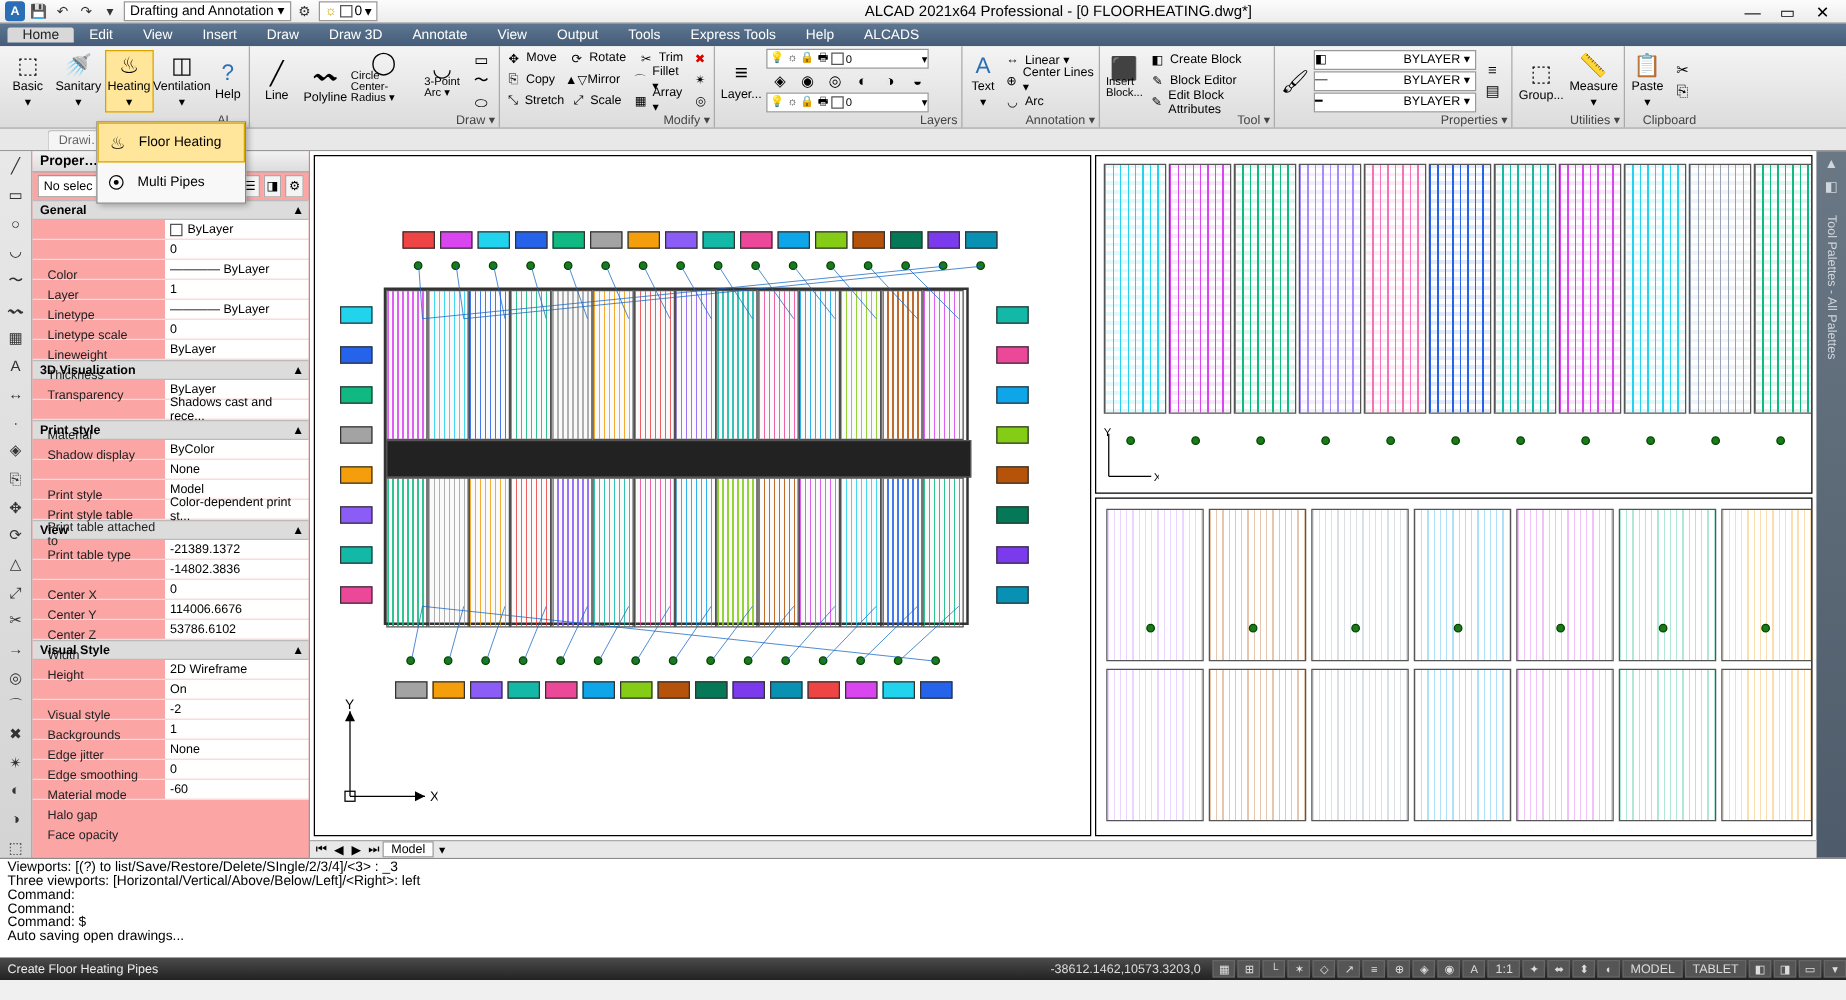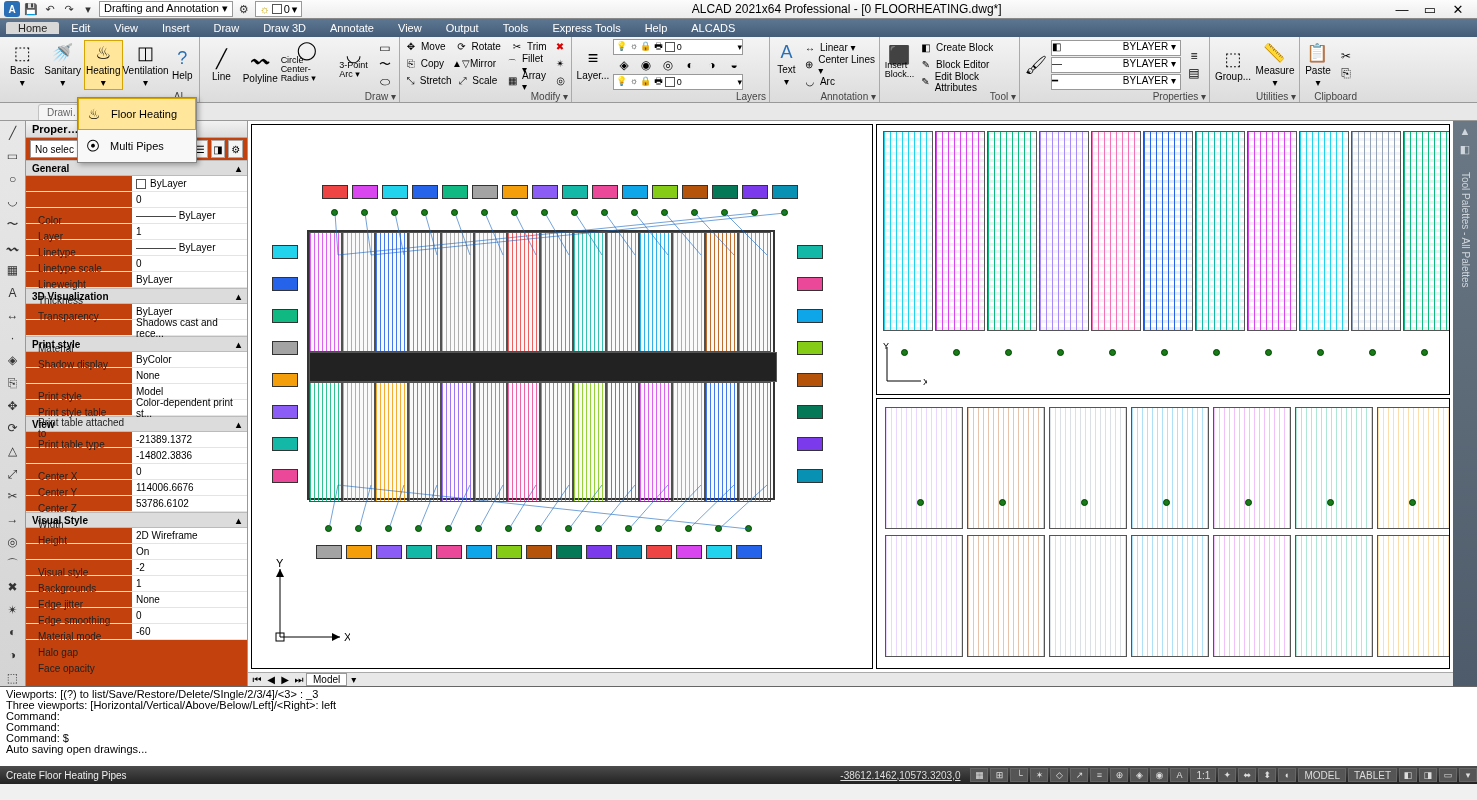--- a/index.html
+++ b/index.html
@@ -50,7 +50,7 @@
 .work { display: flex; height: 565px; }
 .left-tools { width: 26px; background: linear-gradient(#e8e8e8,#d4d4d4); display: flex; flex-direction: column; align-items: center; gap: 6px; padding-top: 4px; border-right: 1px solid #999; }
 .left-tools .t { width: 18px; height: 18px; display: flex; align-items: center; justify-content: center; font-size: 12px; color: #333; }
-.panel { width: 222px; background: #c2410c; border-right: 1px solid #999; display: flex; flex-direction: column; }
+.panel { width: 222px; background: #fca5a5; border-right: 1px solid #999; display: flex; flex-direction: column; }
 .panel-hdr { height: 17px; background: linear-gradient(#f2f2f2,#dcdcdc); border-bottom: 1px solid #aaa; font-weight: bold; padding: 1px 6px; font-size: 11px; display: flex; align-items: center; }
 .panel-ctrl { height: 22px; display: flex; align-items: center; gap: 3px; padding: 0 4px; }
 .sel-input { flex: 1; border: 1px solid #999; height: 18px; background: #fff; font-size: 10px; padding: 0 4px; }

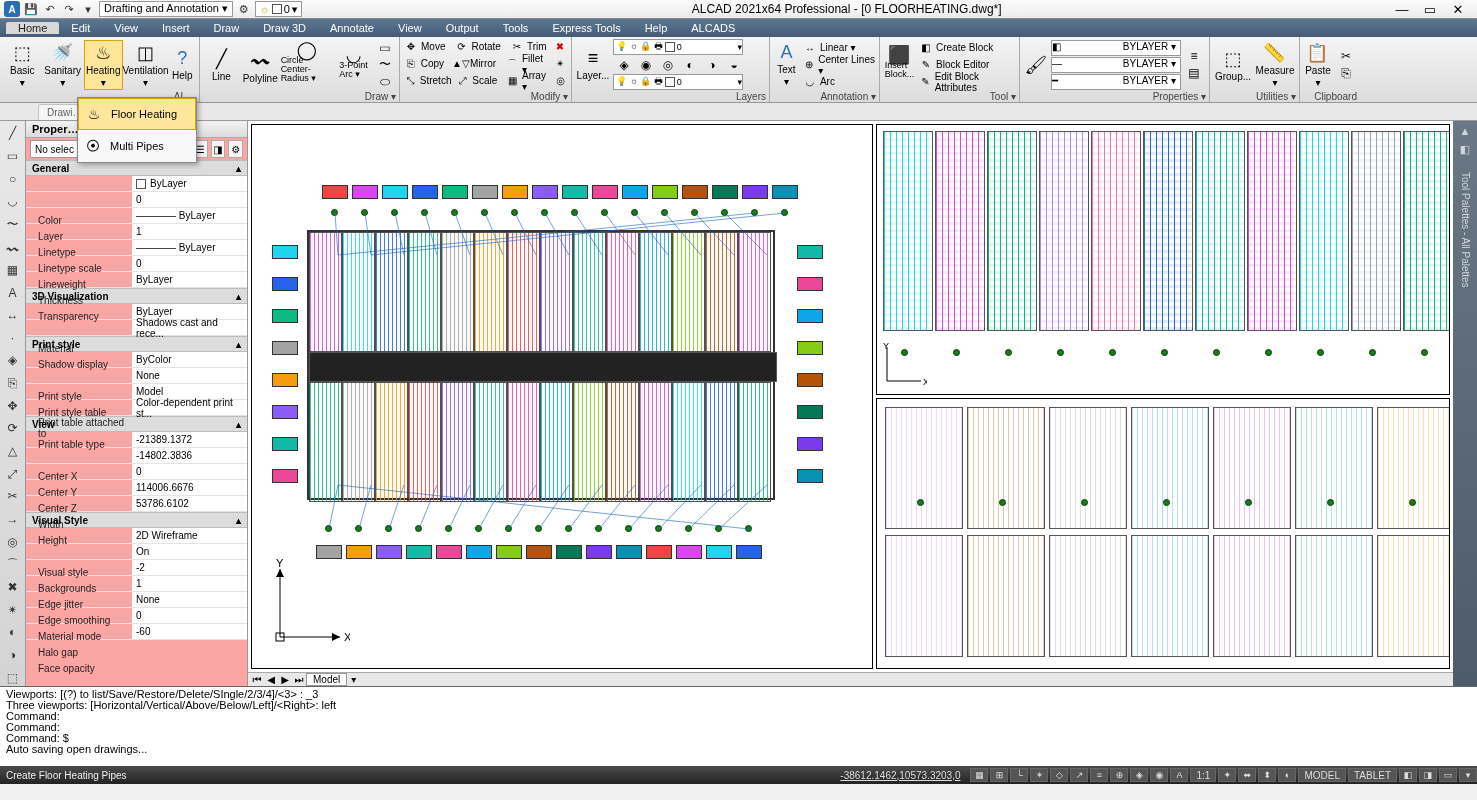--- a/index.html
+++ b/index.html
@@ -92,7 +92,7 @@
 .sb-mid { display: flex; gap: 2px; align-items: center; }
 .sb-btn { width: 18px; height: 14px; background: #555; border: 1px solid #666; display: flex; align-items: center; justify-content: center; font-size: 9px; }
 .sb-txt { background: #555; border: 1px solid #666; padding: 0 5px; height: 14px; display: flex; align-items: center; }
-.sb-coord { padding: 0 10px; text-decoration: underline; }
+.sb-coord { padding: 0 10px; }
 
 
 .striped { background: repeating-linear-gradient(90deg, currentColor 0 1px, transparent 1px 4px); }

